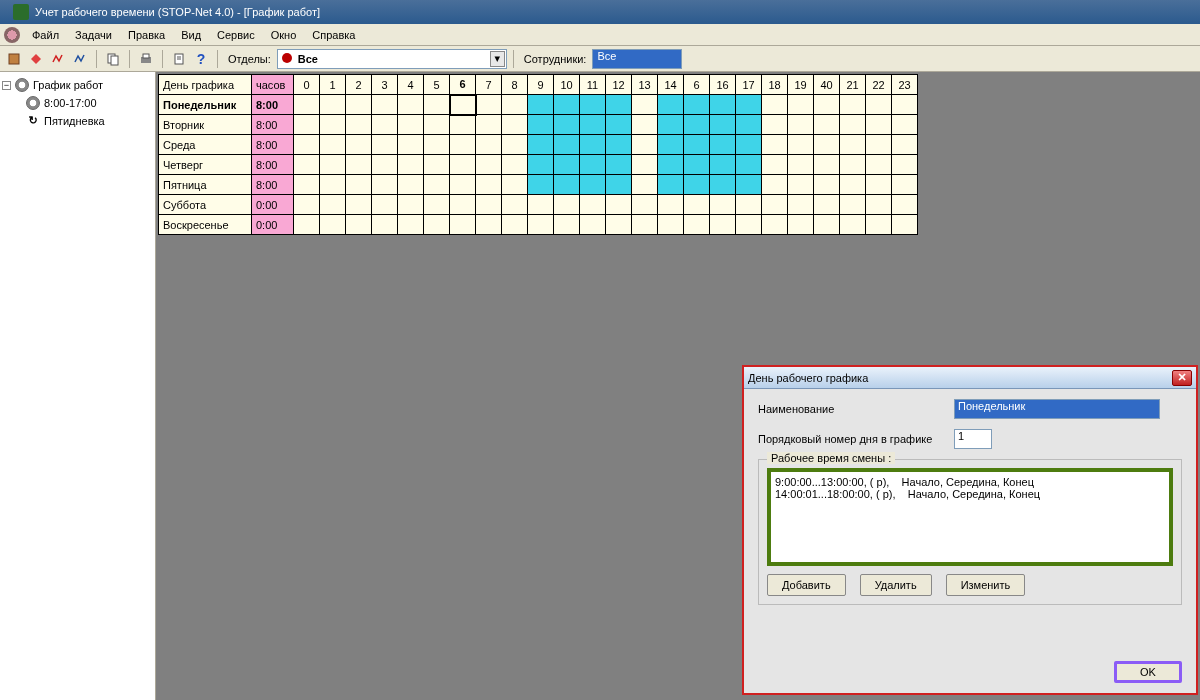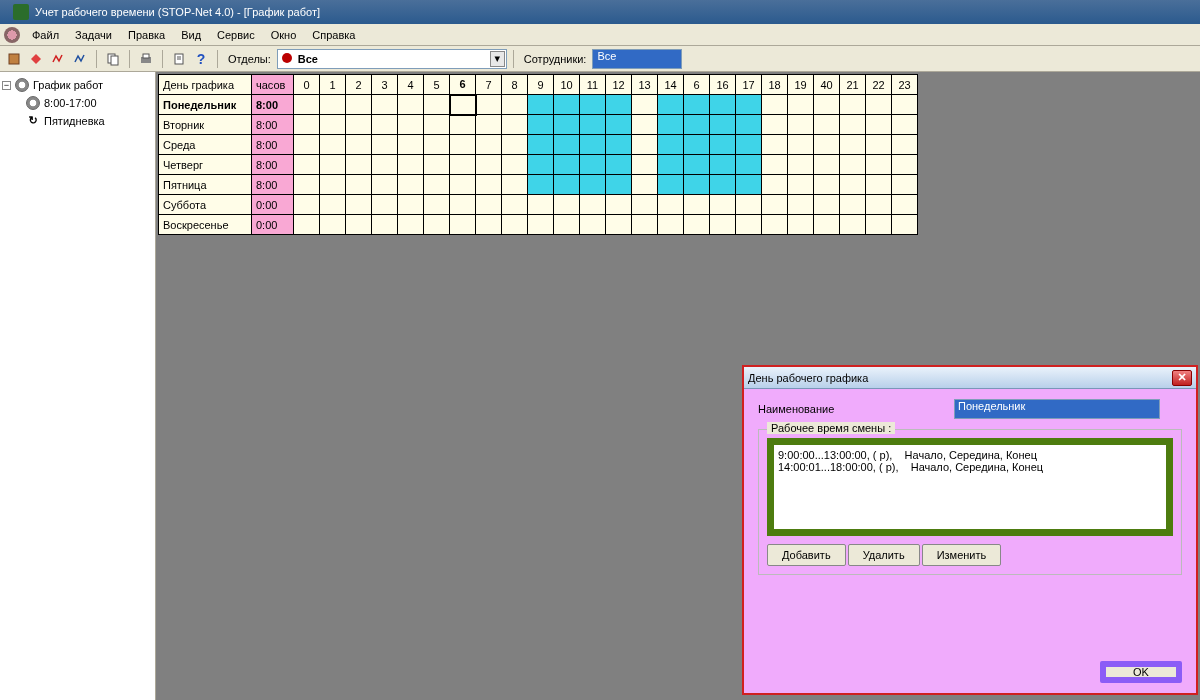--- a/index.html
+++ b/index.html
@@ -48,7 +48,7 @@
 .schedule .hr-6 { border:2px solid #000; }
 
 
-.dialog { position:absolute; left:742px; top:365px; width:456px; height:330px; border:2px solid #d02020; background:#f0abfc; }
+.dialog { position:absolute; left:742px; top:365px; width:456px; height:330px; border:2px solid #d02020; background:#e5e5e5; }
 .dlg-title { height:22px; background:linear-gradient(#eaf2fb,#b8d0ea); display:flex; align-items:center; justify-content:space-between; padding:0 4px; border-bottom:1px solid #7a96b8; }
 .dlg-close { width:20px; height:16px; background:linear-gradient(#f08080,#c02020); color:#fff; border:1px solid #800; border-radius:2px; display:flex; align-items:center; justify-content:center; font-weight:bold; }
 .dlg-body { padding:10px 14px; }

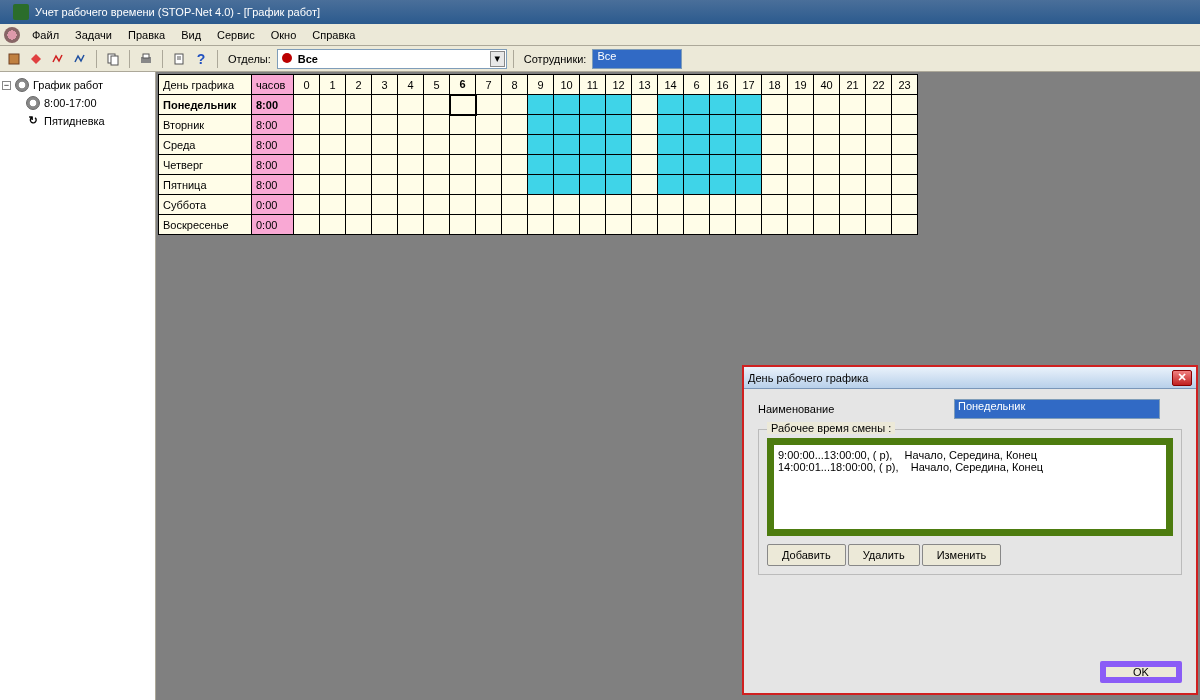--- a/index.html
+++ b/index.html
@@ -401,6 +401,10 @@
       <label>Наименование</label>
       <div class="dlg-in name"><span>Понедельник</span></div>
     </div>
+    <div class="dlg-row">
+      <label>Порядковый номер дня в графике</label>
+      <div class="dlg-in num"><span>1</span></div>
+    </div>
     <div class="fieldset">
       <span class="legend">Рабочее время смены :</span>
       <div class="shift-list" id="shiftlist">

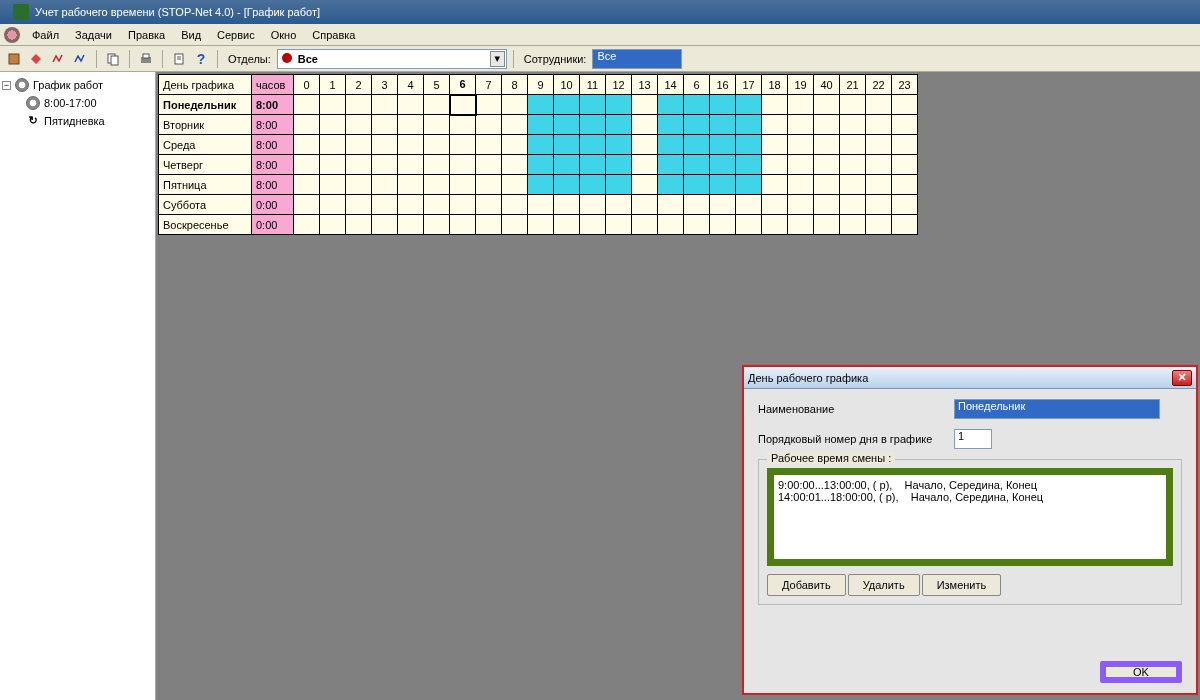--- a/index.html
+++ b/index.html
@@ -59,7 +59,7 @@
 .dlg-in.num { width:38px; }
 .fieldset { border:1px solid #bbb; padding:8px; position:relative; margin-top:4px; }
 .fieldset .legend { position:absolute; top:-8px; left:8px; background:#ece9d8; padding:0 4px; }
-.shift-list { width:100%; height:98px; border:7px solid #4d7c0f; background:#fff; padding:4px; font-family:Tahoma; overflow:auto; }
+.shift-list { width:100%; height:98px; border:4px solid #4d7c0f; background:#fff; padding:4px; font-family:Tahoma; overflow:auto; }
 .shift-list div { white-space:pre; }
 .btn-row { display:flex; gap:2px; margin-top:8px; }
 .btn { height:22px; padding:0 14px; background:#ece9d8; border:1px solid #888; border-radius:2px; display:flex; align-items:center; cursor:default; }

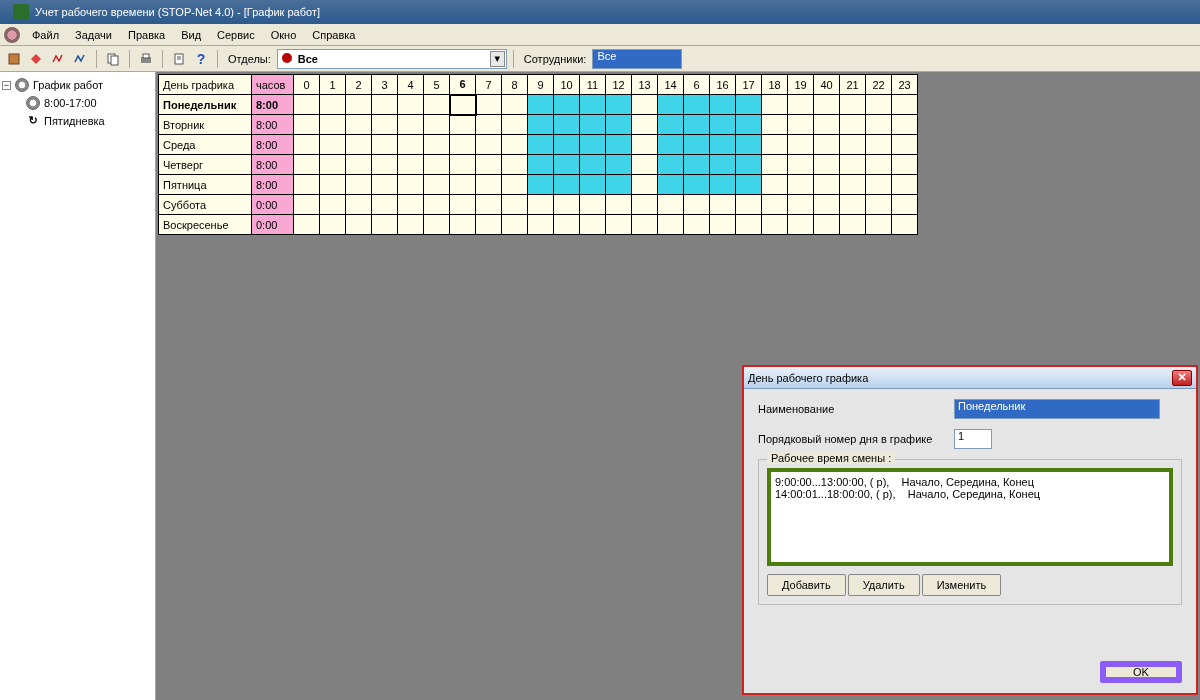--- a/index.html
+++ b/index.html
@@ -61,7 +61,7 @@
 .fieldset .legend { position:absolute; top:-8px; left:8px; background:#ece9d8; padding:0 4px; }
 .shift-list { width:100%; height:98px; border:4px solid #4d7c0f; background:#fff; padding:4px; font-family:Tahoma; overflow:auto; }
 .shift-list div { white-space:pre; }
-.btn-row { display:flex; gap:2px; margin-top:8px; }
+.btn-row { display:flex; gap:14px; margin-top:8px; }
 .btn { height:22px; padding:0 14px; background:#ece9d8; border:1px solid #888; border-radius:2px; display:flex; align-items:center; cursor:default; }
 .dlg-footer { position:absolute; bottom:10px; right:14px; }
 .dlg-footer .btn { width:82px; justify-content:center; border:6px solid #8b5cf6;margin-top:24px; }

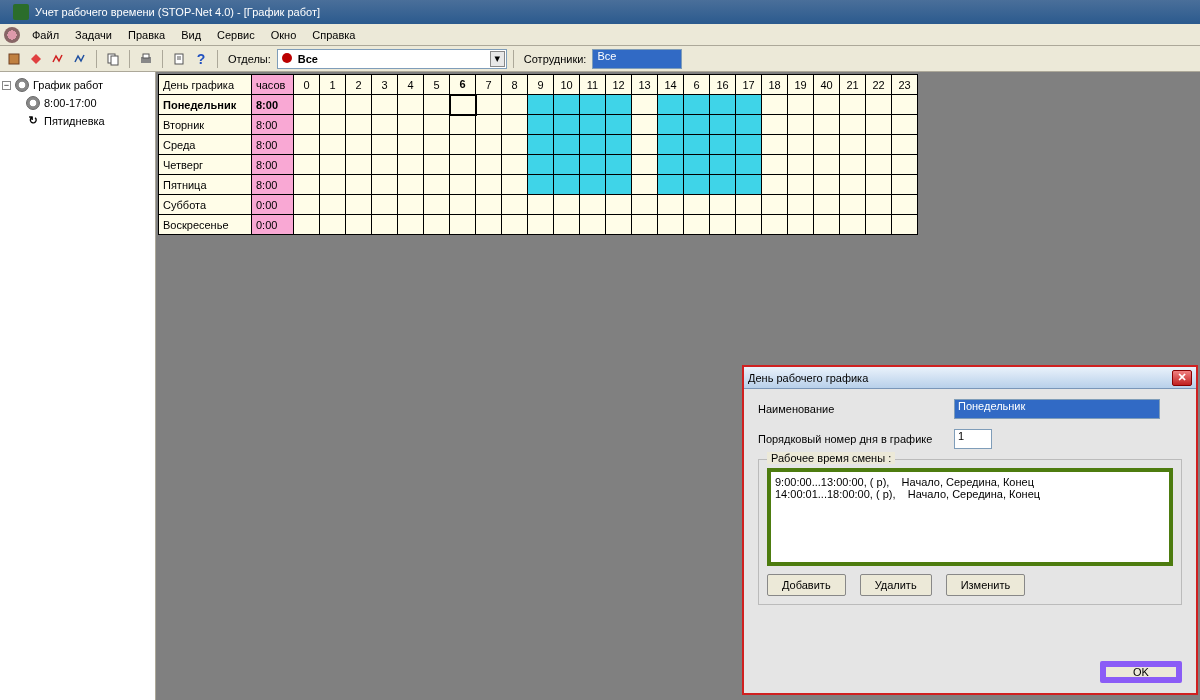--- a/index.html
+++ b/index.html
@@ -64,7 +64,7 @@
 .btn-row { display:flex; gap:14px; margin-top:8px; }
 .btn { height:22px; padding:0 14px; background:#ece9d8; border:1px solid #888; border-radius:2px; display:flex; align-items:center; cursor:default; }
 .dlg-footer { position:absolute; bottom:10px; right:14px; }
-.dlg-footer .btn { width:82px; justify-content:center; border:6px solid #8b5cf6;margin-top:24px; }
+.dlg-footer .btn { width:68px; justify-content:center; border:3px solid #8b5cf6;margin-top:24px; }
 </style>
 </head>
 <body>

